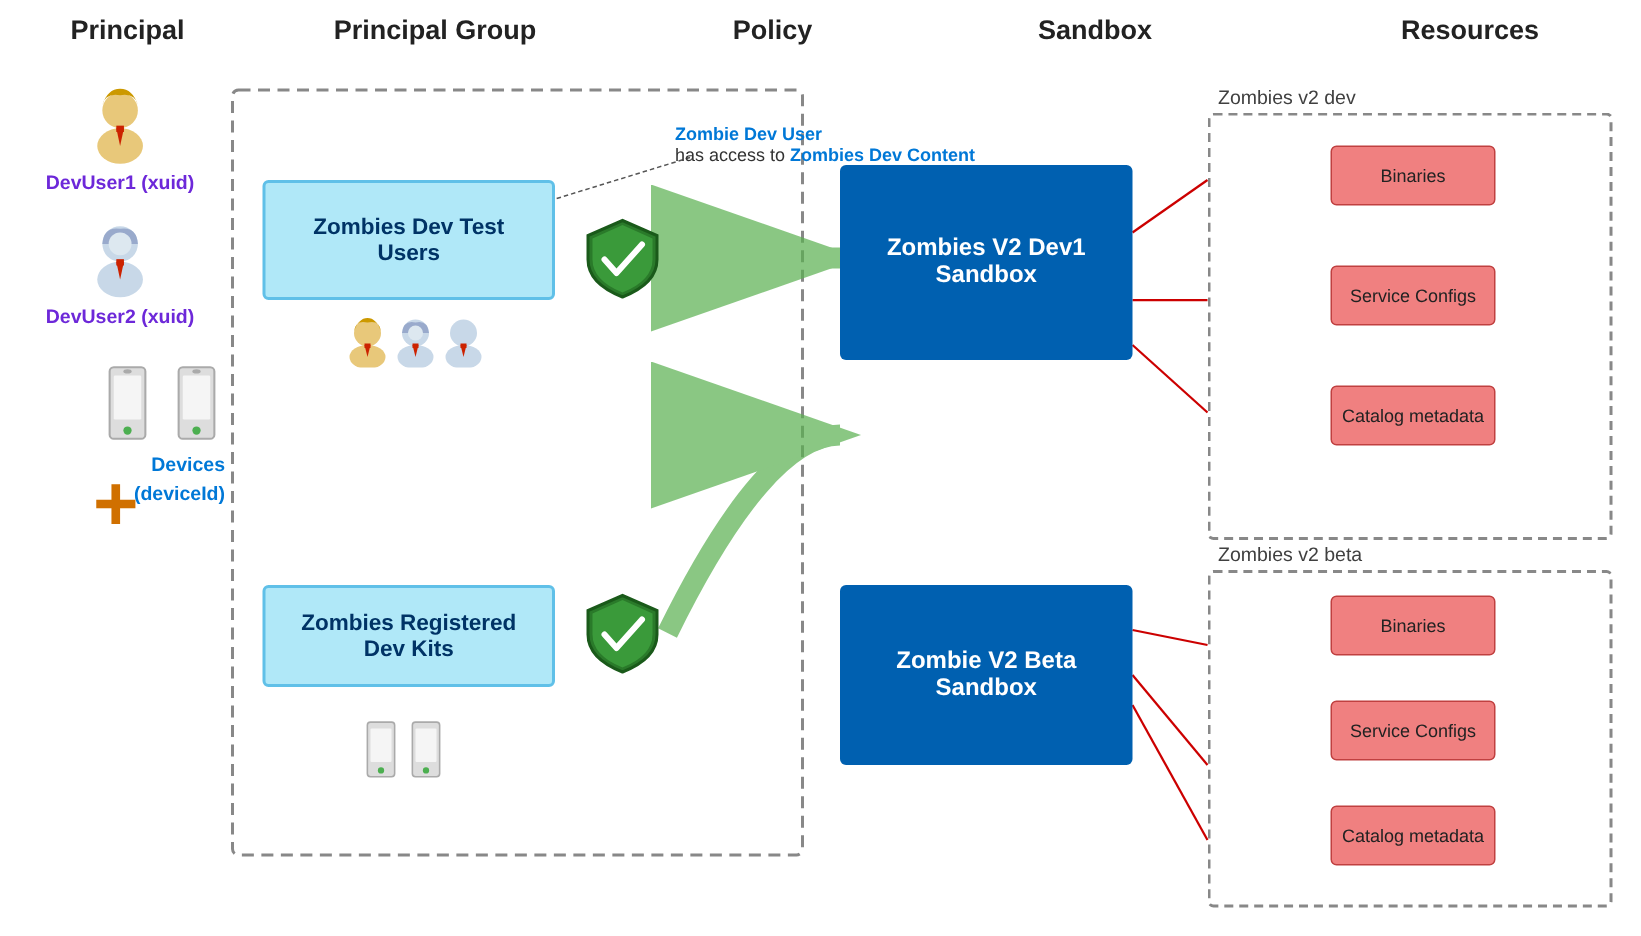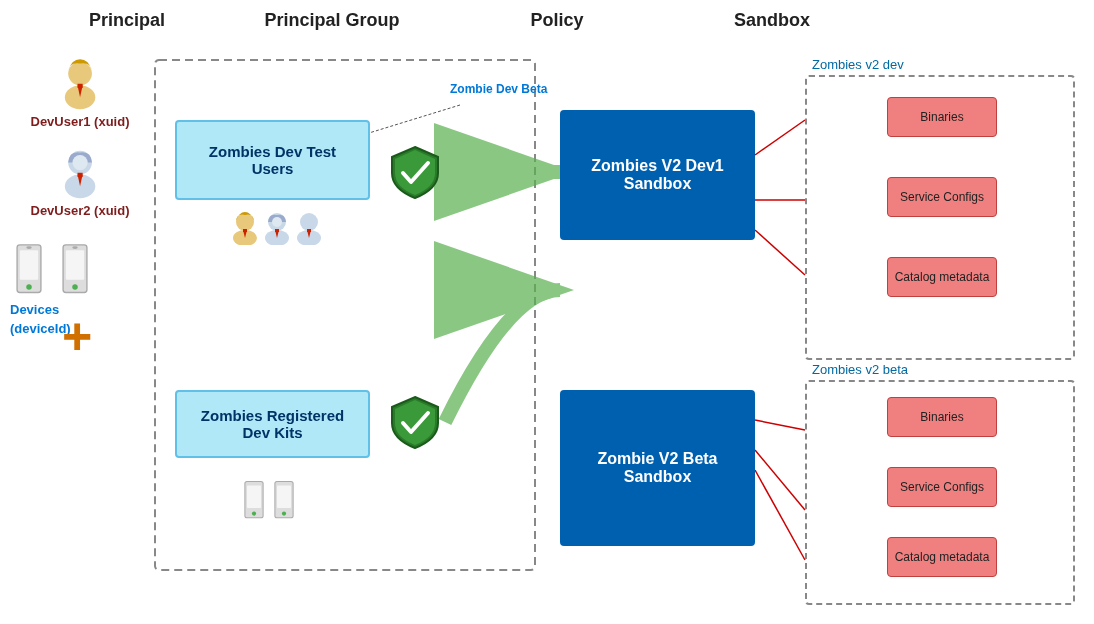--- a/index.html
+++ b/index.html
@@ -20,7 +20,6 @@
       top: 10px;
       left: 0;
       width: 100%;
-      padding-left: 42px;
     }
     .header-col {
       font-size: 18px;

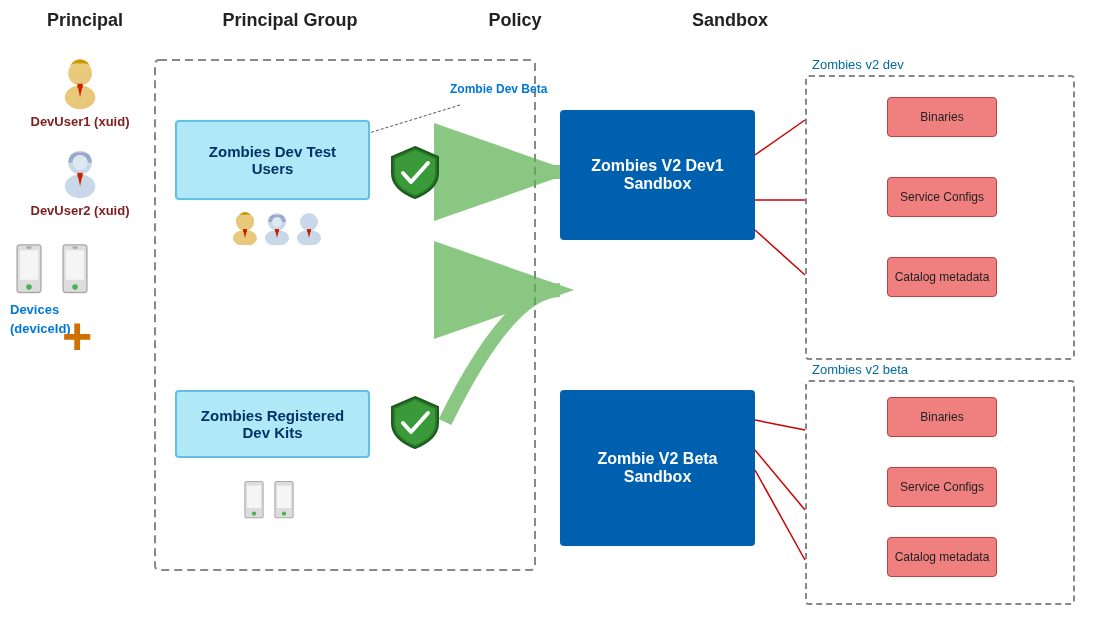--- a/index.html
+++ b/index.html
@@ -294,6 +294,7 @@
   <div class="header-col col-group">Principal Group</div>
   <div class="header-col col-policy">Policy</div>
   <div class="header-col col-sandbox">Sandbox</div>
+  <div class="header-col col-resources">Resources</div>
 </div>
 
 <div class="principal-section">

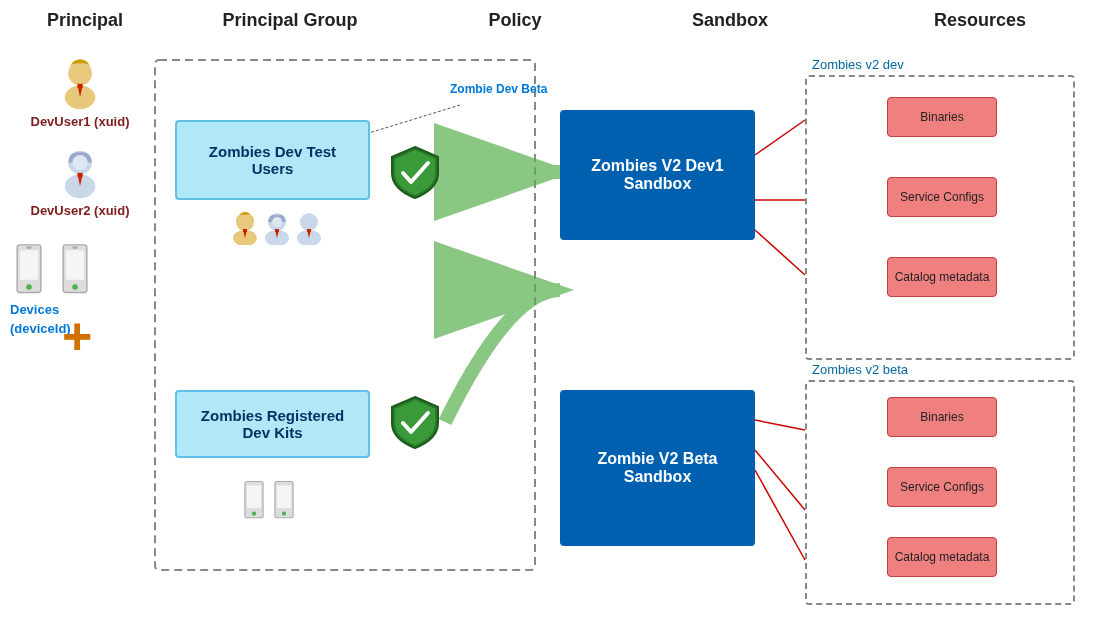--- a/index.html
+++ b/index.html
@@ -215,7 +215,7 @@
     .resources-label {
       position: absolute;
       font-size: 13px;
-      color: #0369a1;
+      color: #404040;
     }
 
     .resource-box {

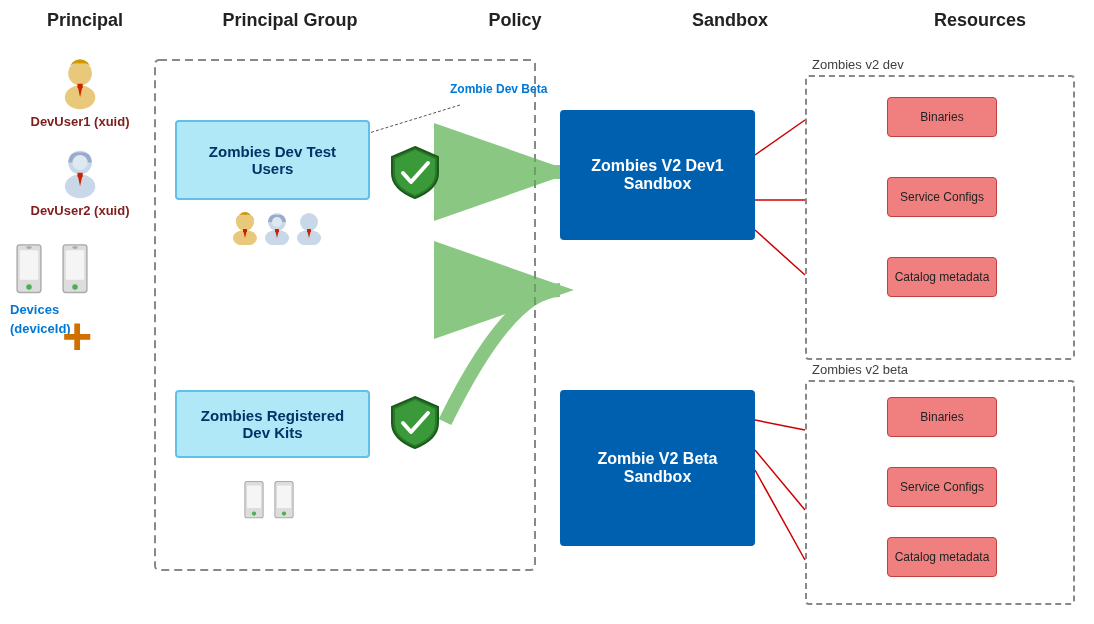--- a/index.html
+++ b/index.html
@@ -441,7 +441,7 @@
 </div>
 
 <div class="annotation" style="left:450px; top:82px;">
-  <span class="annotation-link">Zombie Dev Beta</span><br>
+  <span class="annotation-link">Zombie Dev User</span><br>
 </div>
 
 </body></html>

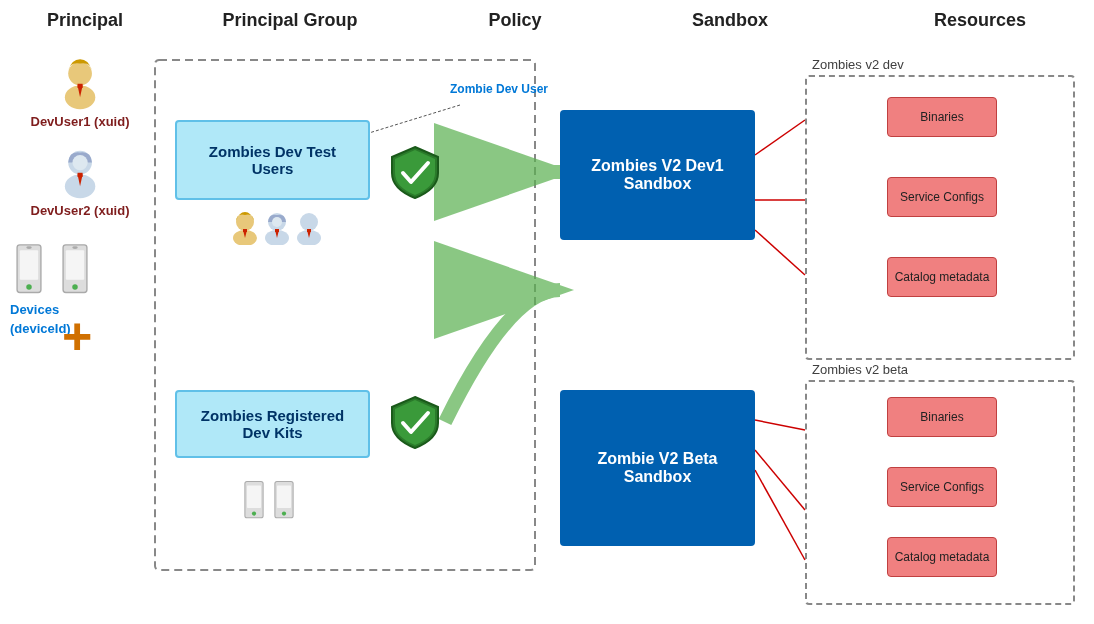--- a/index.html
+++ b/index.html
@@ -442,6 +442,9 @@
 
 <div class="annotation" style="left:450px; top:82px;">
   <span class="annotation-link">Zombie Dev User</span><br>
+  <span class="annotation-text">
+    <span>has access to </span><span class="annotation-link">Zombies Dev Content</span>
+  </span>
 </div>
 
 </body></html>

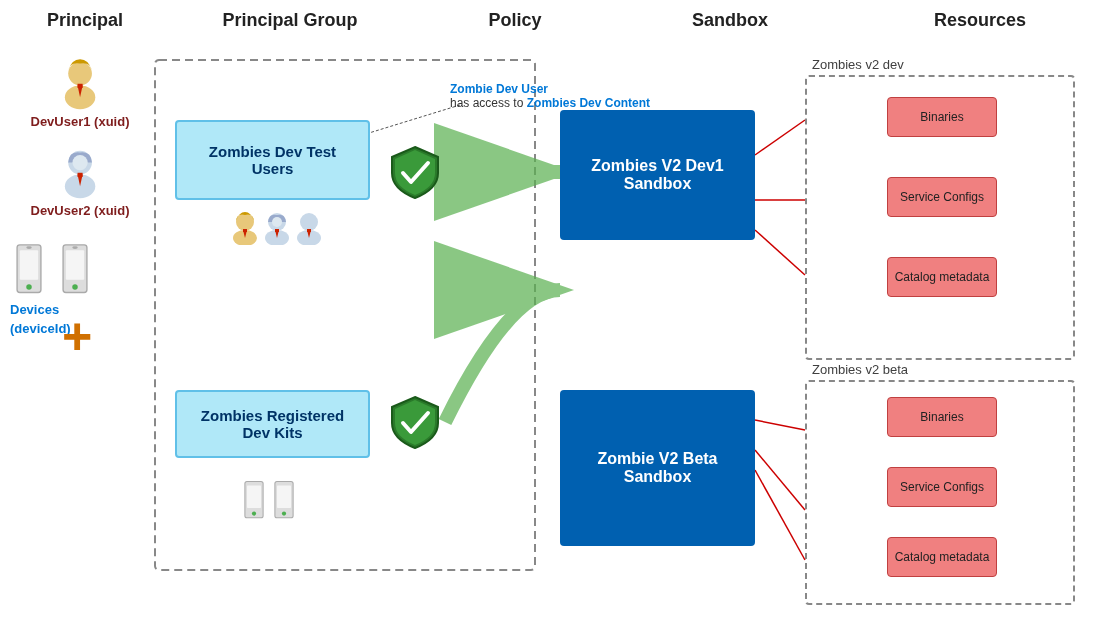--- a/index.html
+++ b/index.html
@@ -54,7 +54,7 @@
     }
 
     .user-label {
-      color: #7f1d1d;
+      color: #6d28d9;
       font-weight: bold;
       font-size: 13px;
       text-align: center;

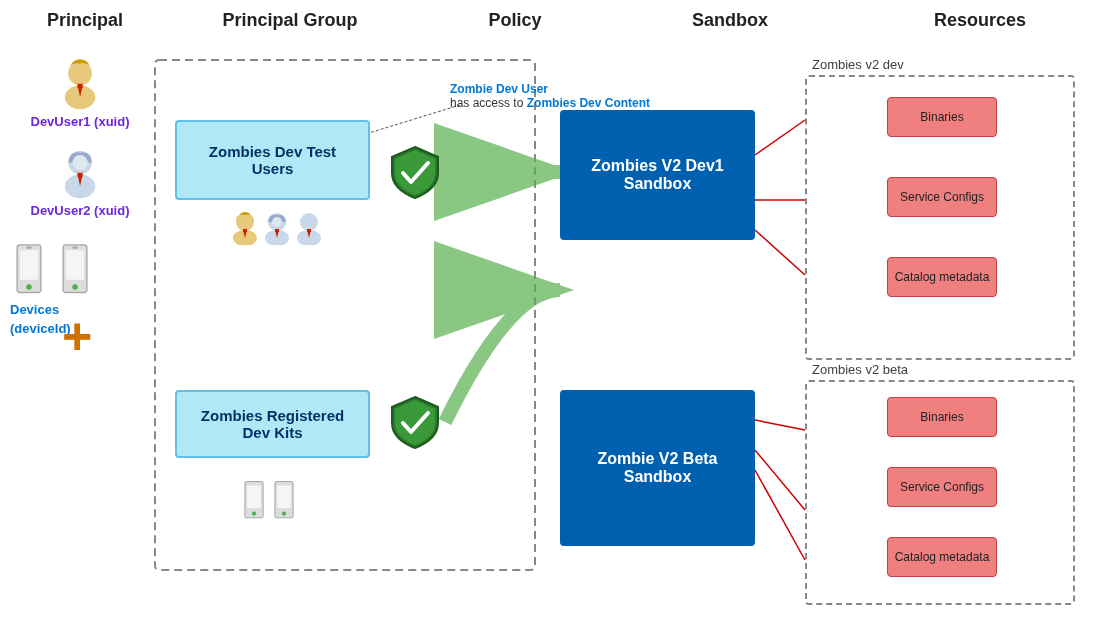--- a/index.html
+++ b/index.html
@@ -64,7 +64,7 @@
     .device-block {
       display: flex;
       flex-direction: column;
-      align-items: flex-start;
+      align-items: flex-end;
       margin-top: 20px;
     }
 

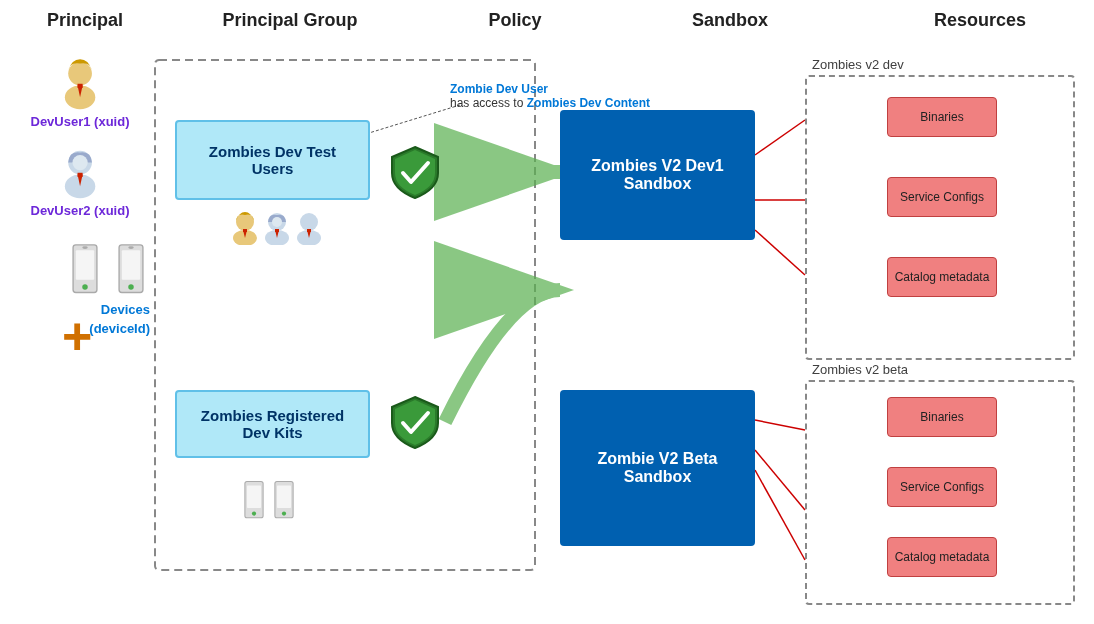--- a/index.html
+++ b/index.html
@@ -188,7 +188,7 @@
       left: 560px;
       top: 390px;
       width: 195px;
-      height: 156px;
+      height: 120px;
     }
 
     

